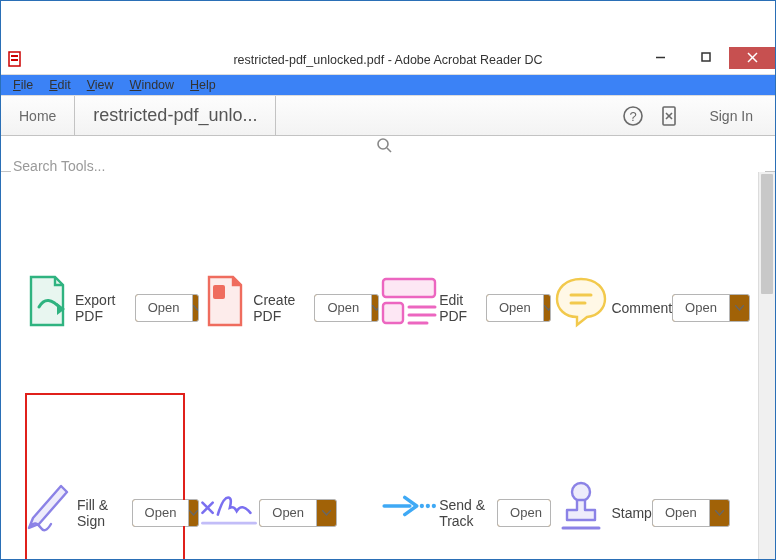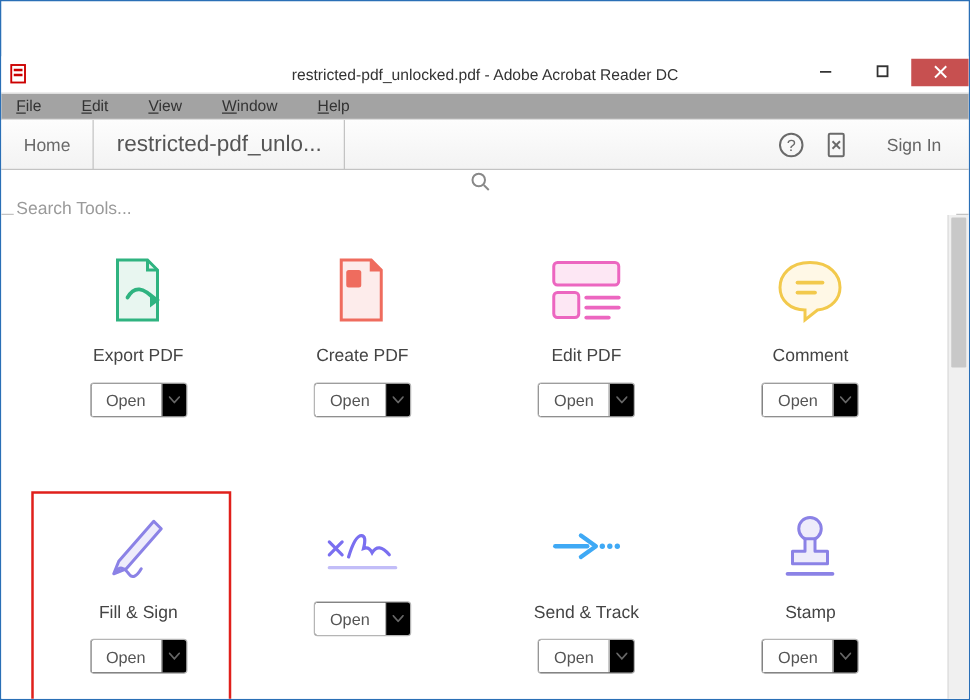--- a/index.html
+++ b/index.html
@@ -42,12 +42,11 @@
   
   .menubar {
     height:21px;
-    background:#a3a3a3;
+    background:#3b82f6;
     display:flex; align-items:center;
     padding:0 4px;
     border-bottom:1px solid #dcdcdc;
     font-size:12.5px;
-    gap:16px;
   }
   .menu-item { padding:2px 8px; cursor:default;}
   .menu-item .ul { text-decoration:underline; }

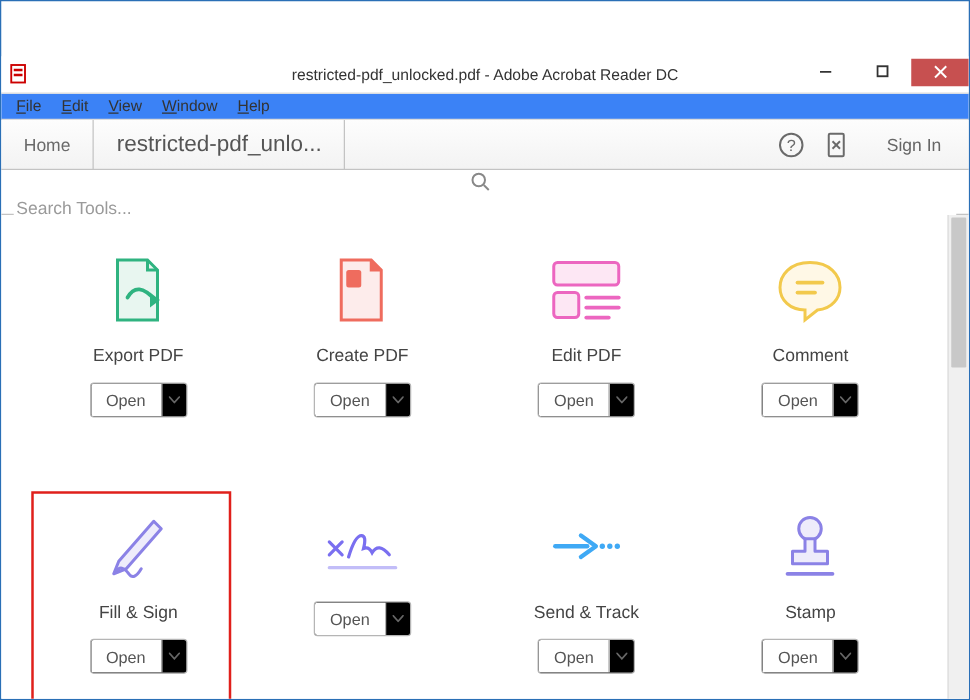--- a/index.html
+++ b/index.html
@@ -113,7 +113,7 @@
     overflow:hidden;
   }
   .tool {
-    display:flex; flex-direction:column; align-items:center;
+    display:flex; flex-direction:row; align-items:center;
     padding-top:8px;
     position:relative;
   }

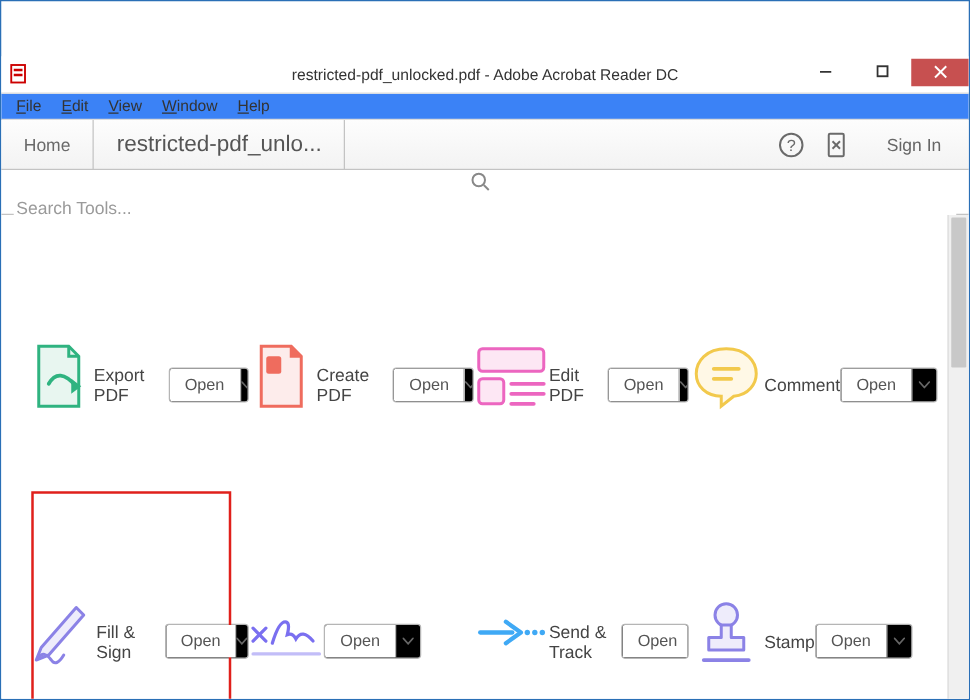--- a/index.html
+++ b/index.html
@@ -133,7 +133,7 @@
     overflow:hidden;
     color:#555; font-size:13px;
     cursor:pointer;
-    background:#000000;
+    background:#a16207;
   }
   .open-btn .main { padding:0 12px; display:flex; align-items:center; height:100%;}
   .open-btn .drop { width:20px; display:flex; align-items:center; justify-content:center; border-left:1px solid #b5b5b5;}

